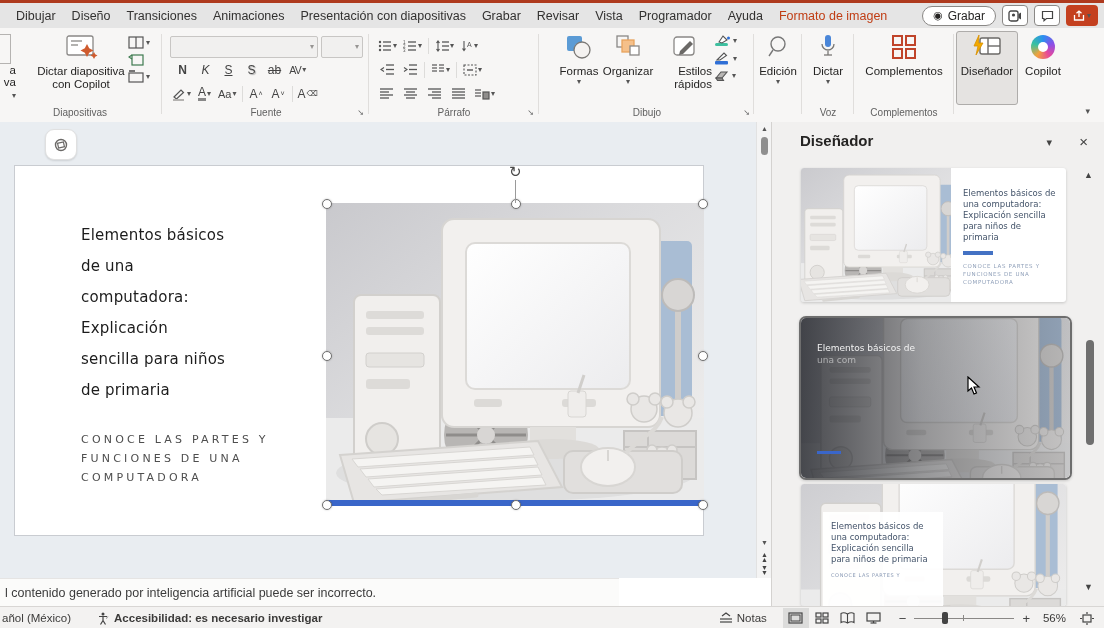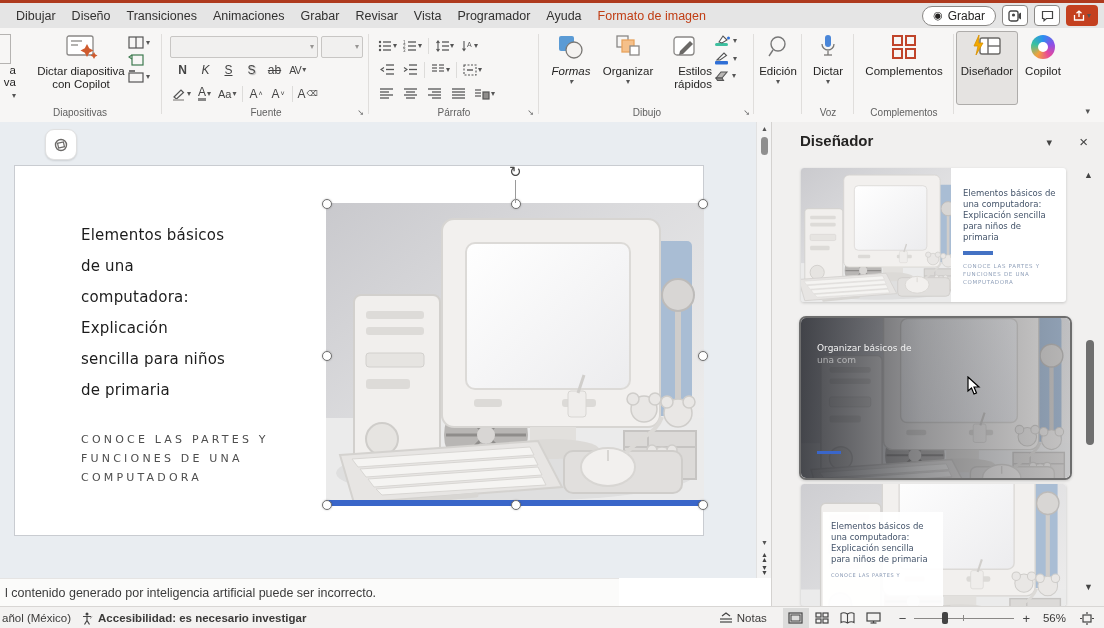--- a/index.html
+++ b/index.html
@@ -183,6 +183,7 @@
       <span class="menu-item">Diseño</span>
       <span class="menu-item">Transiciones</span>
       <span class="menu-item">Animaciones</span>
+      <span class="menu-item">Presentación con diapositivas</span>
       <span class="menu-item">Grabar</span>
       <span class="menu-item">Revisar</span>
       <span class="menu-item">Vista</span>

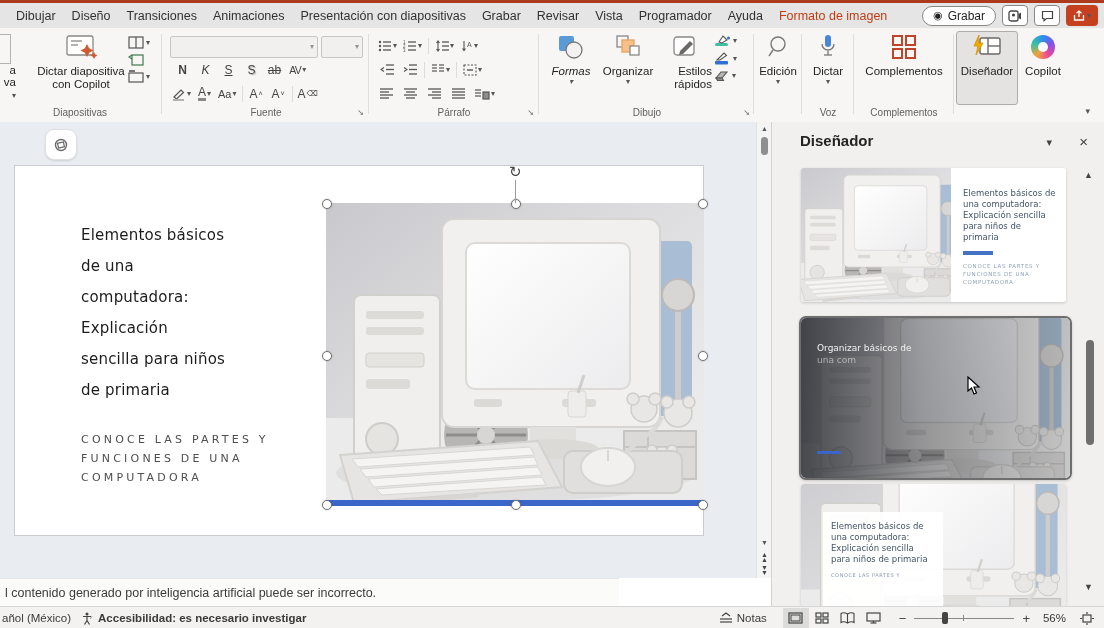--- a/index.html
+++ b/index.html
@@ -469,7 +469,7 @@
     <div class="gsep" style="left:538px;"></div>
 
     <div class="rgroup" style="left:542px;width:210px;">
-      <div class="bigbtn" style="left:4px;width:50px;font-style:italic;">
+      <div class="bigbtn" style="left:12px;width:50px;">
         <span class="bicon">
             <svg class="ic" width="26" height="24" viewBox="0 0 26 24">
               <rect x="1" y="1" width="15" height="15" rx="2" fill="#5b9bd5"></rect>

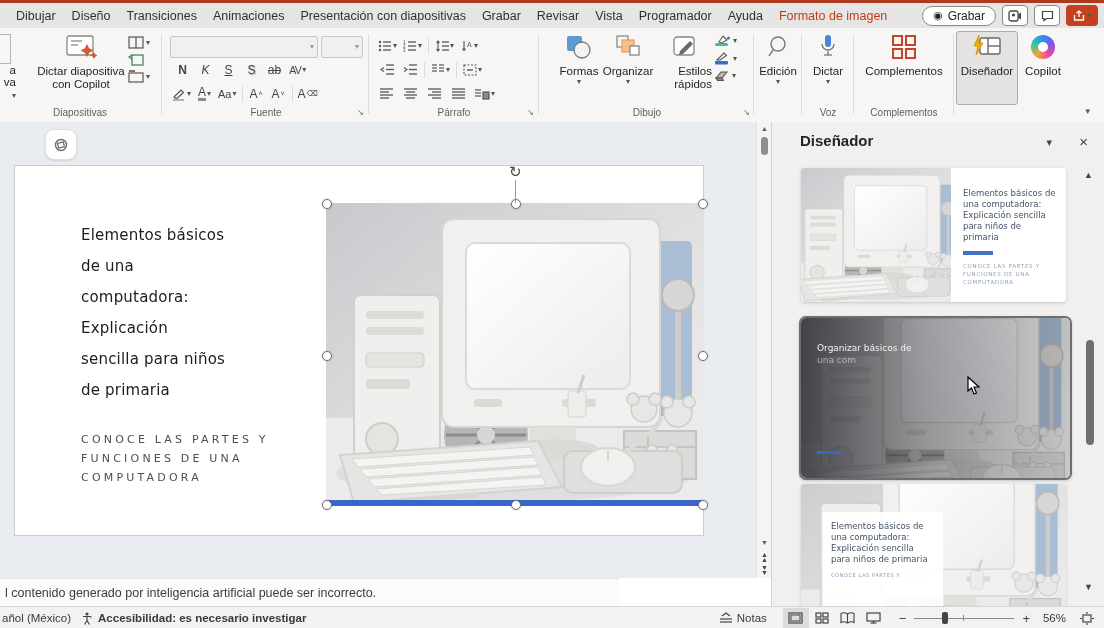--- a/index.html
+++ b/index.html
@@ -680,7 +680,7 @@
         </svg>
       <div class="t2-overlay"></div>
       <div class="t2-text">
-        <div>Organizar básicos de</div>
+        <div>Elementos básicos de</div>
         <div class="dim">una com</div>
       </div>
       <div class="t2-dash"></div>

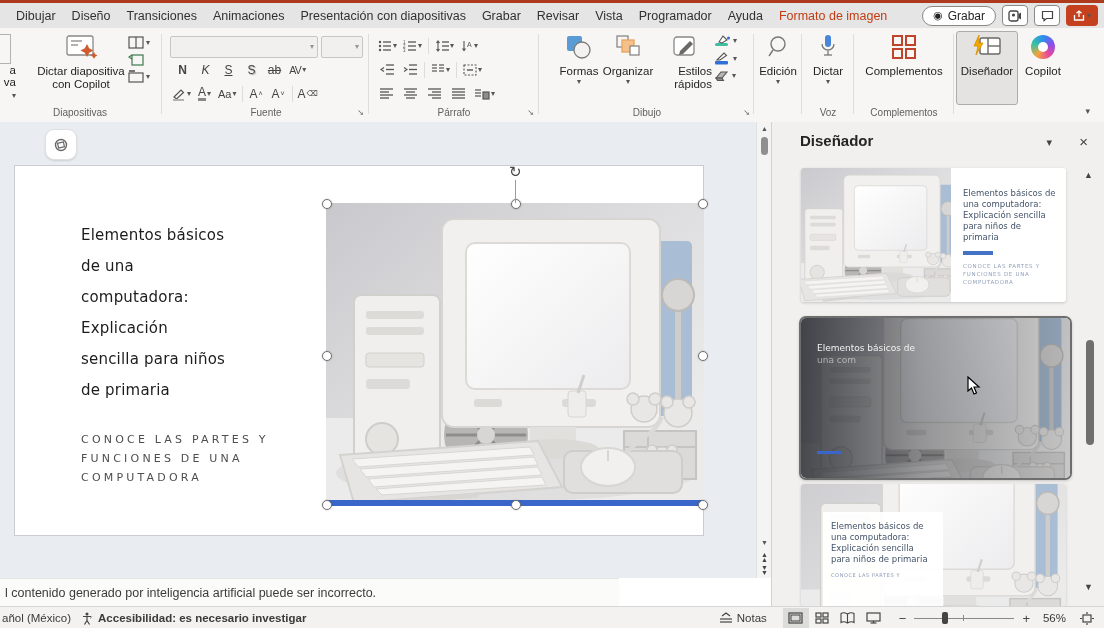--- a/index.html
+++ b/index.html
@@ -77,7 +77,7 @@
   .dz-scroll-down{position:absolute;right:11px;top:460px;font-size:9px;color:#444;}
   
   .statusbar{position:absolute;left:0;top:606px;width:1104px;height:22px;background:#f3f2f1;border-top:1px solid #d8d6d4;display:flex;align-items:center;font-size:11.5px;color:#3b3a39;}
-  .sb-left{display:flex;align-items:center;gap:10px;padding-left:2px;flex:1;}
+  .sb-left{display:flex;align-items:center;gap:26px;padding-left:2px;flex:1;}
   .sb-right{display:flex;align-items:center;gap:0;padding-right:4px;}
   .sb-item{display:flex;align-items:center;gap:4px;white-space:nowrap;}
   .view-btn{width:26px;height:20px;display:flex;align-items:center;justify-content:center;}

